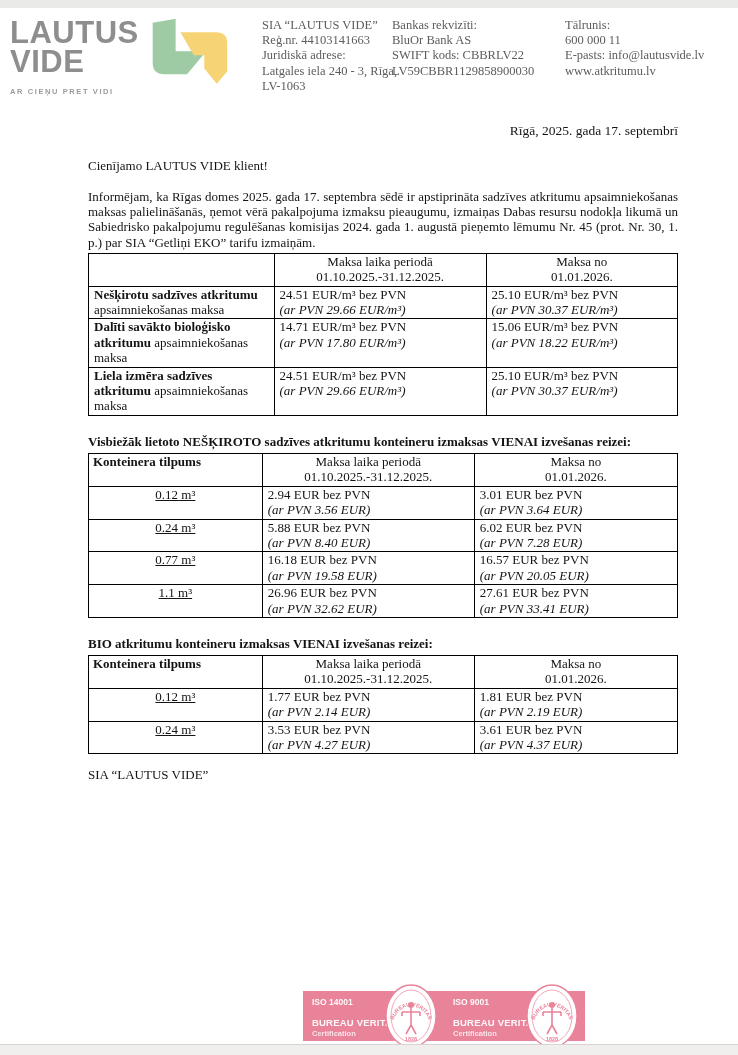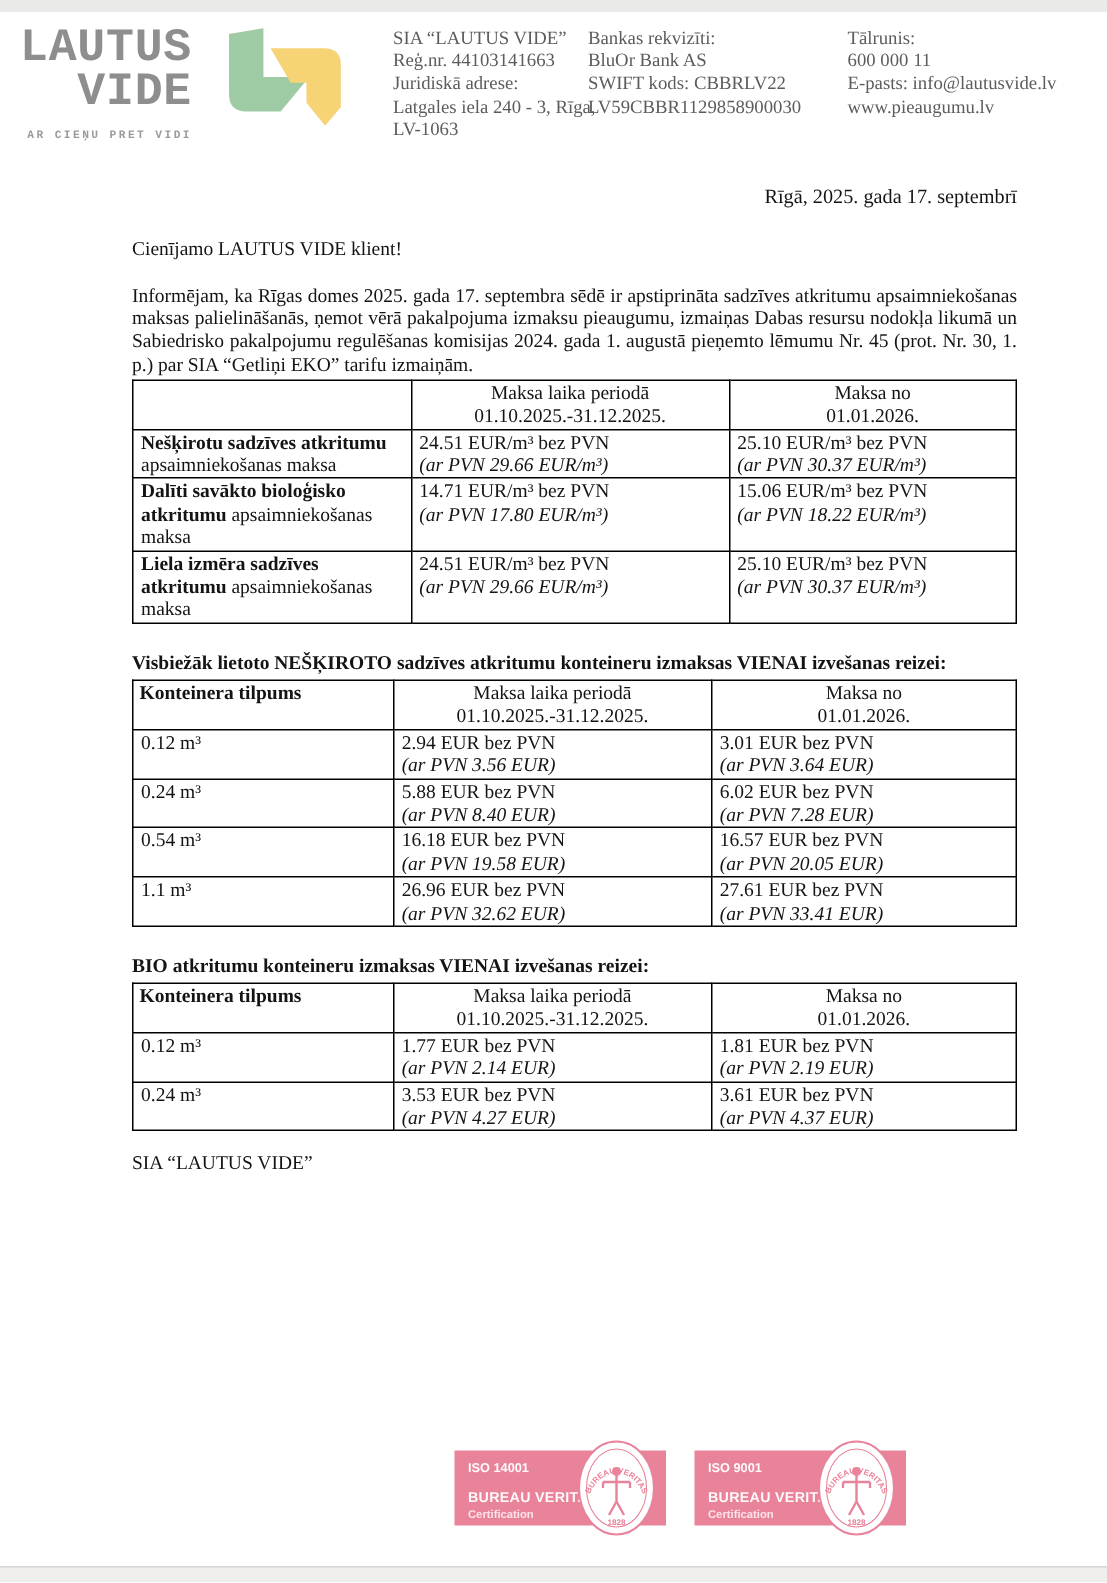--- a/index.html
+++ b/index.html
@@ -15,8 +15,8 @@
 
   
   .letterhead { position:relative; height:100px; }
-  .logo-block { position:absolute; left:10px; top:10px; width:118px; text-align:right;
-    font-family:Liberation Mono, monospace; font-weight:bold; color:#8e8e8e; }
+  .logo-block { position:absolute; left:10px; top:10px; width:118px; text-align:left;
+    font-family:Liberation Sans, sans-serif; font-weight:bold; color:#8e8e8e; }
   .logo-line { font-size:31px; line-height:29px; letter-spacing:.5px; }
   .logo-tagline { font-size:7.5px; letter-spacing:1.6px; color:#9b9b9b; margin-top:11px; }
   .logo-mark { position:absolute; left:141px; top:8px; }

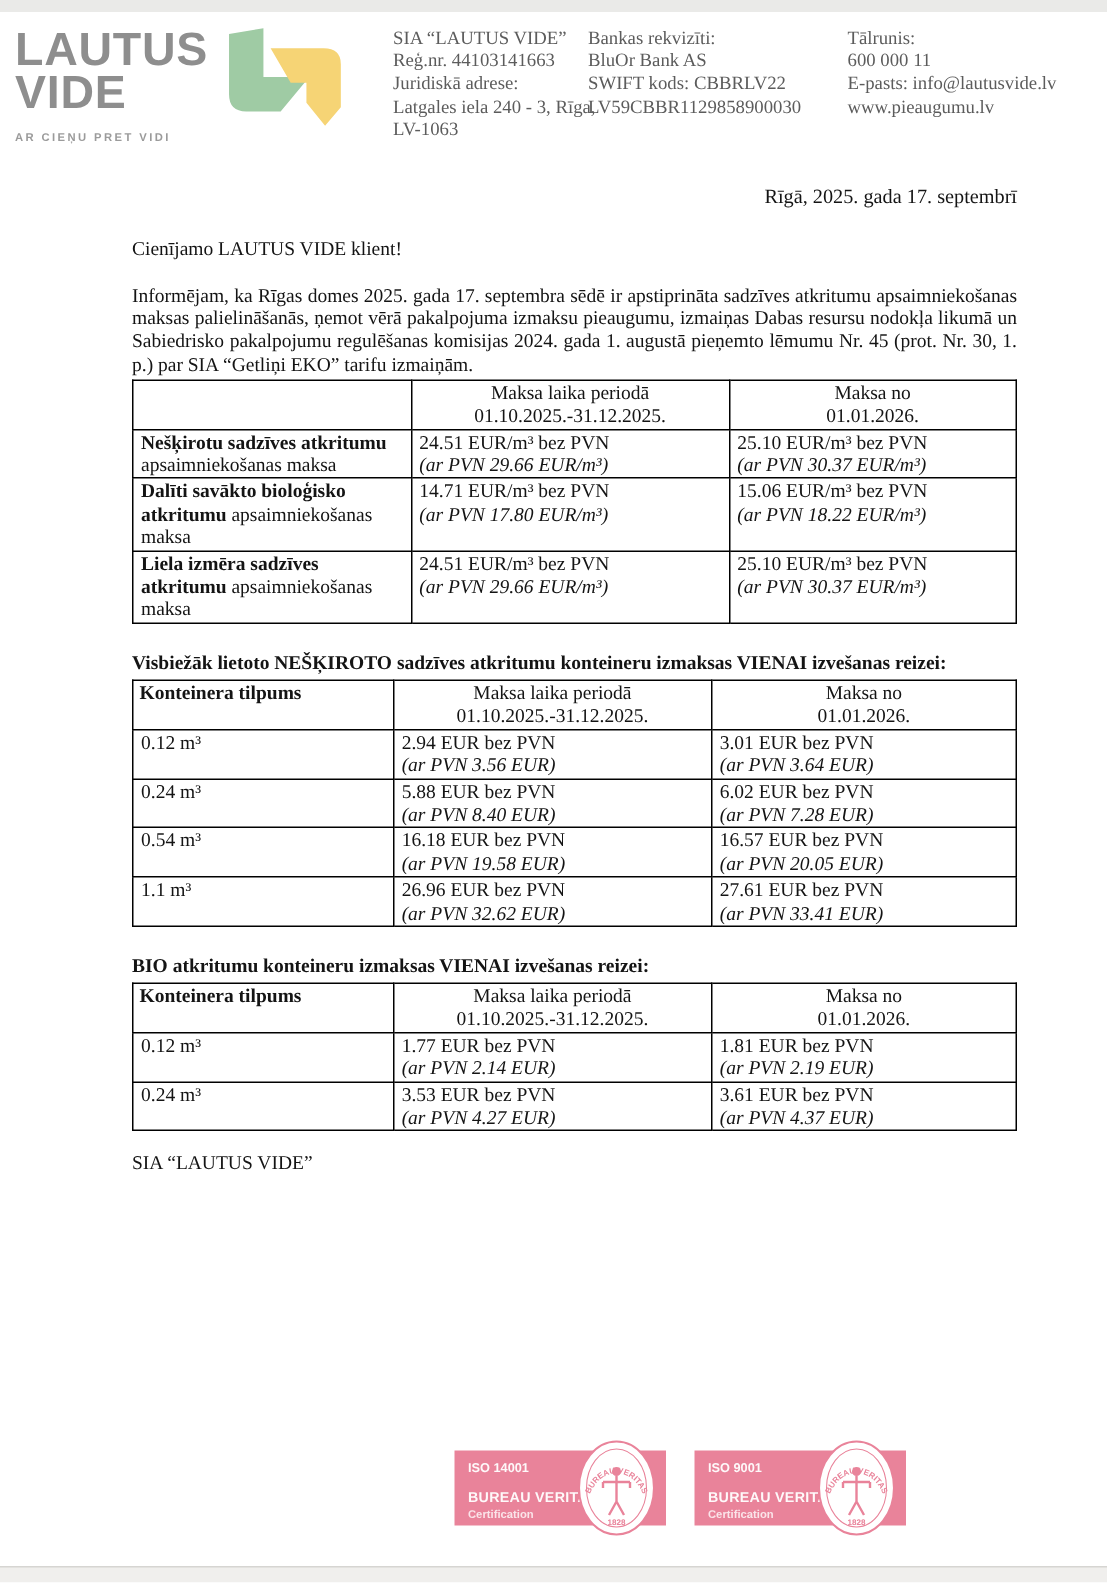--- a/index.html
+++ b/index.html
@@ -83,7 +83,7 @@
     <div>Tālrunis:</div>
     <div>600 000 11</div>
     <div>E-pasts: info@lautusvide.lv</div>
-    <div>www.pieaugumu.lv</div>
+    <div>www.atkritumu.lv</div>
   </div>
 </div>
 

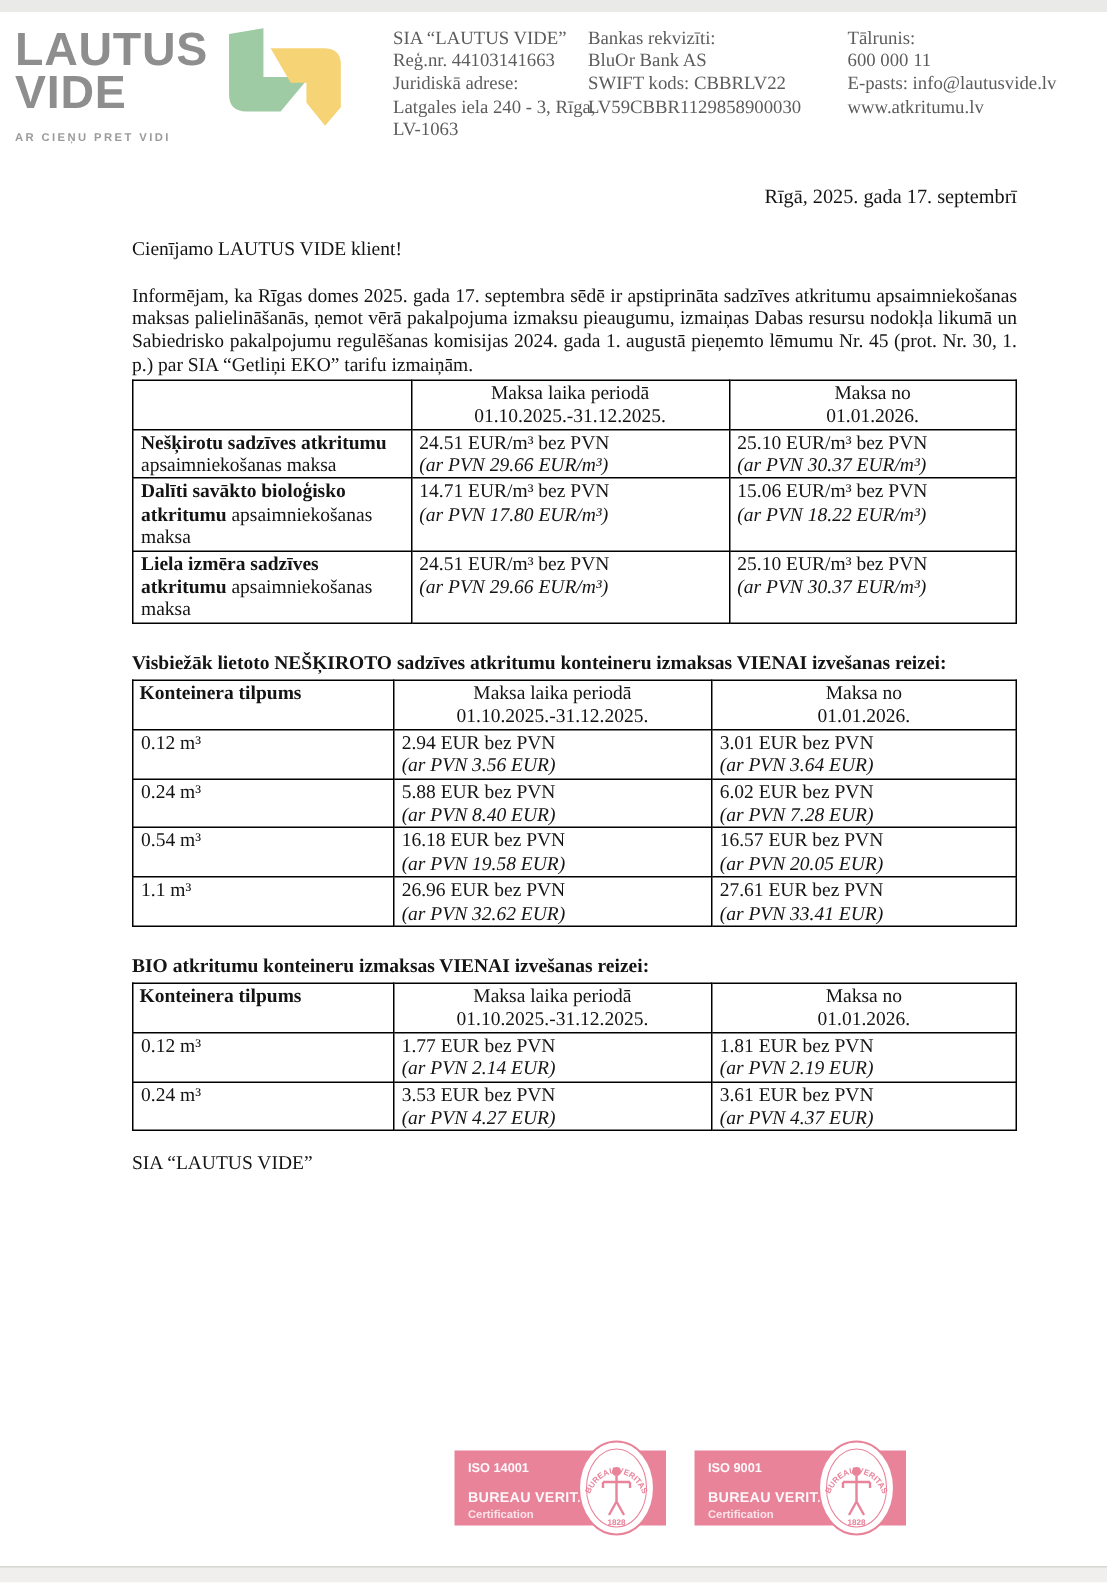--- a/index.html
+++ b/index.html
@@ -38,7 +38,7 @@
   td { border:1px solid #000; padding:0 5px 1px 5px; vertical-align:top; line-height:15.4px; }
   .th { font-weight:normal; text-align:center; }
   .th-left { font-weight:bold; text-align:left; padding-left:4px; }
-  .vol-cell { text-align:left; }
+  .vol-cell { text-align:center;text-decoration:underline; }
   .price-vat { text-align:left; font-style:italic; }
 
   

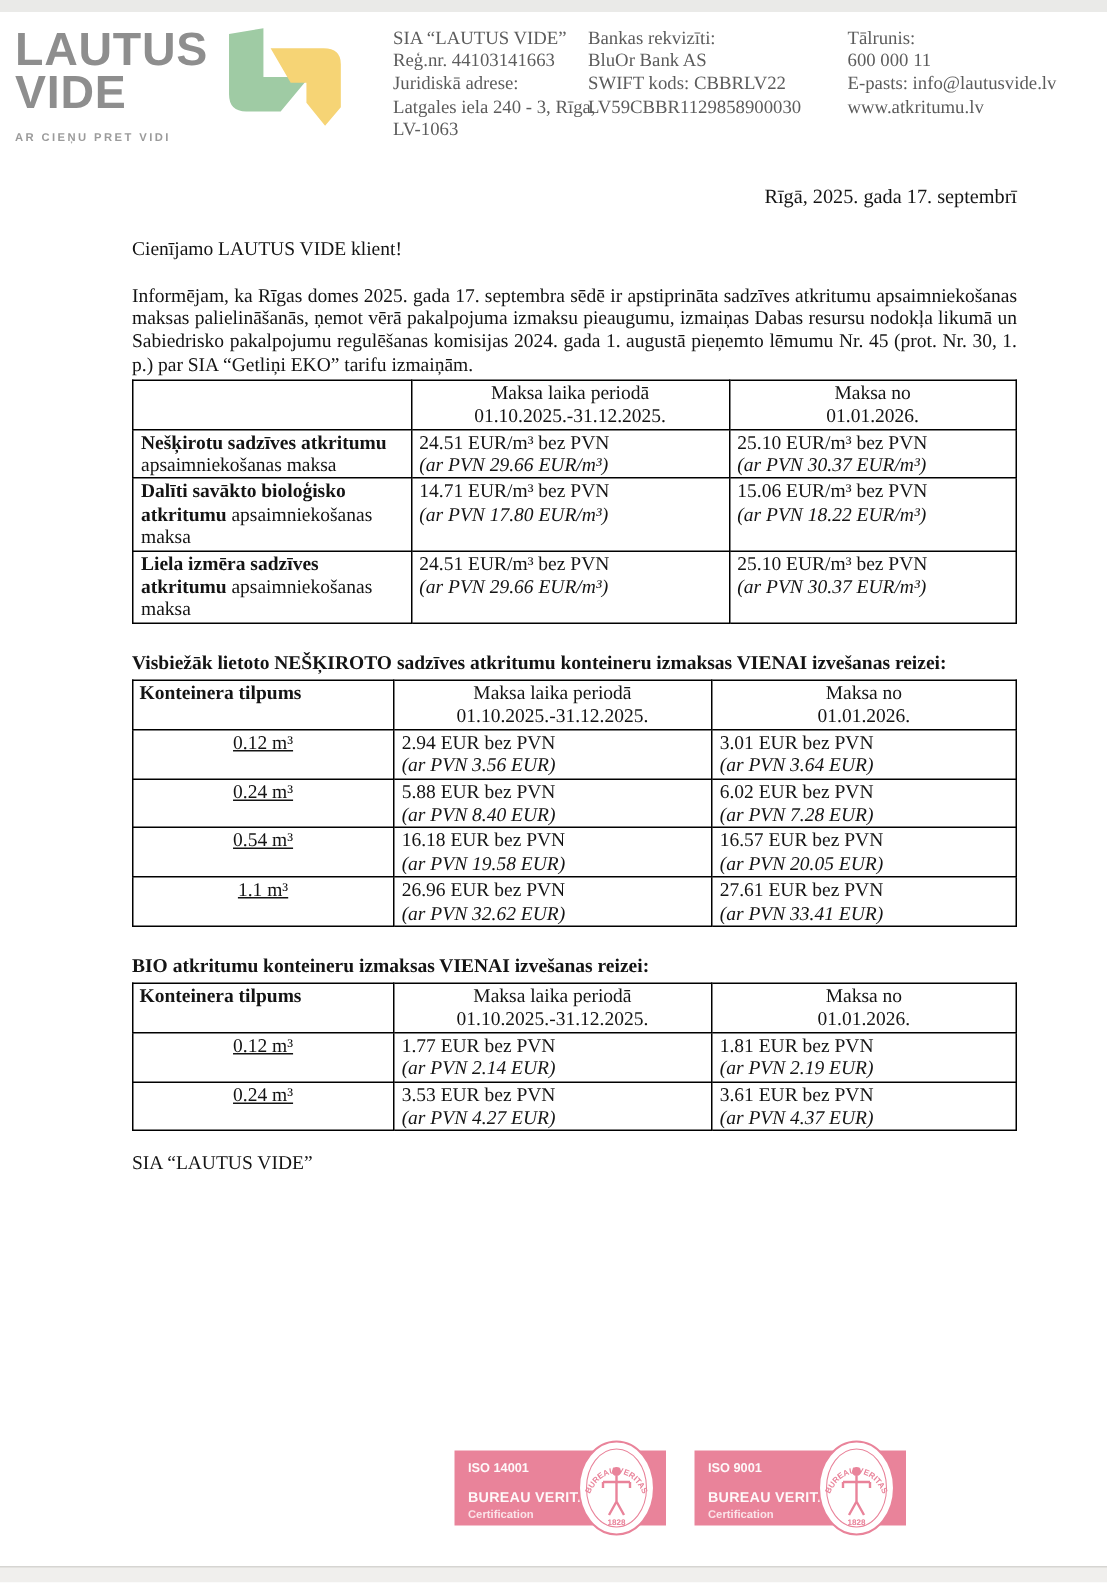--- a/index.html
+++ b/index.html
@@ -189,7 +189,7 @@
           </td>
     </tr>
     <tr>
-      <td class="vol-cell">0.54 m³</td>
+      <td class="vol-cell">0.77 m³</td>
       <td>
             <div>16.18 EUR bez PVN</div>
             <div class="price-vat">(ar PVN 19.58 EUR)</div>

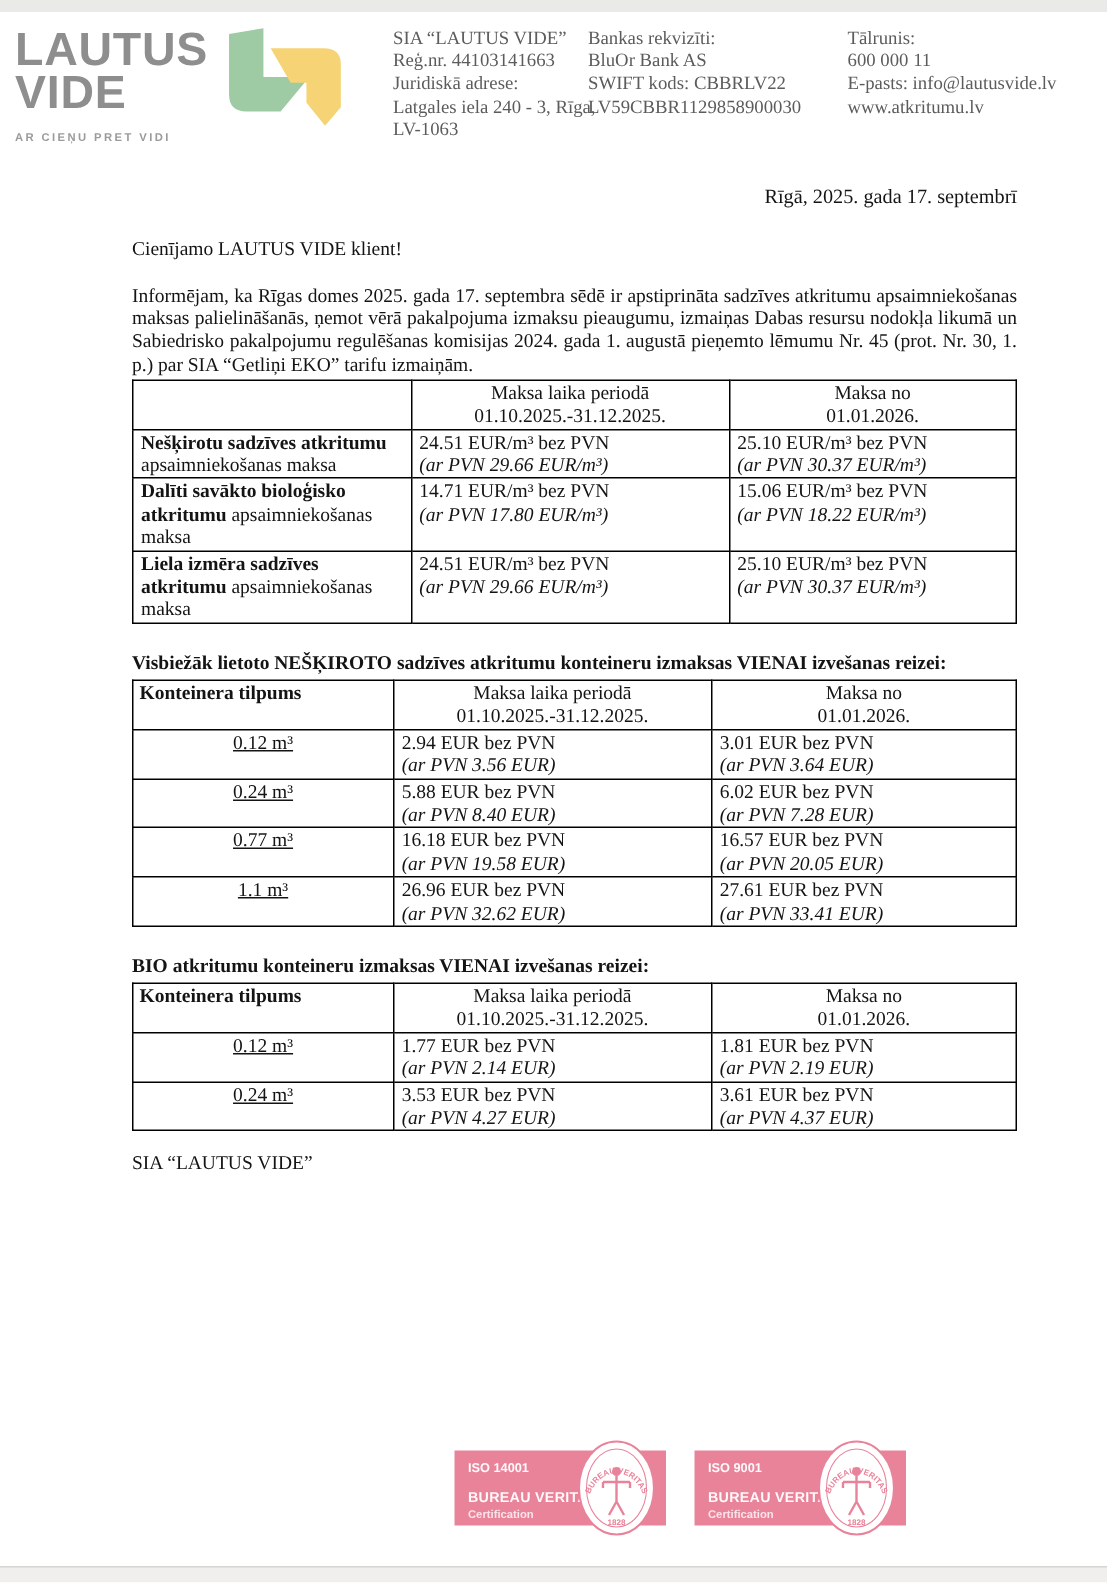--- a/index.html
+++ b/index.html
@@ -42,7 +42,7 @@
   .price-vat { text-align:left; font-style:italic; }
 
   
-  .badges { position:absolute; top:960px; left:303px; display:flex; gap:19px; }
+  .badges { position:absolute; top:984px; left:303px; display:flex; }
   .badge { position:relative; width:141px; height:64px; }
   .badge-rect { position:absolute; left:0; top:7px; width:141px; height:50px; background:#e9839a; }
   .badge-rect div { font-family:"Liberation Sans", sans-serif; font-weight:bold; }

